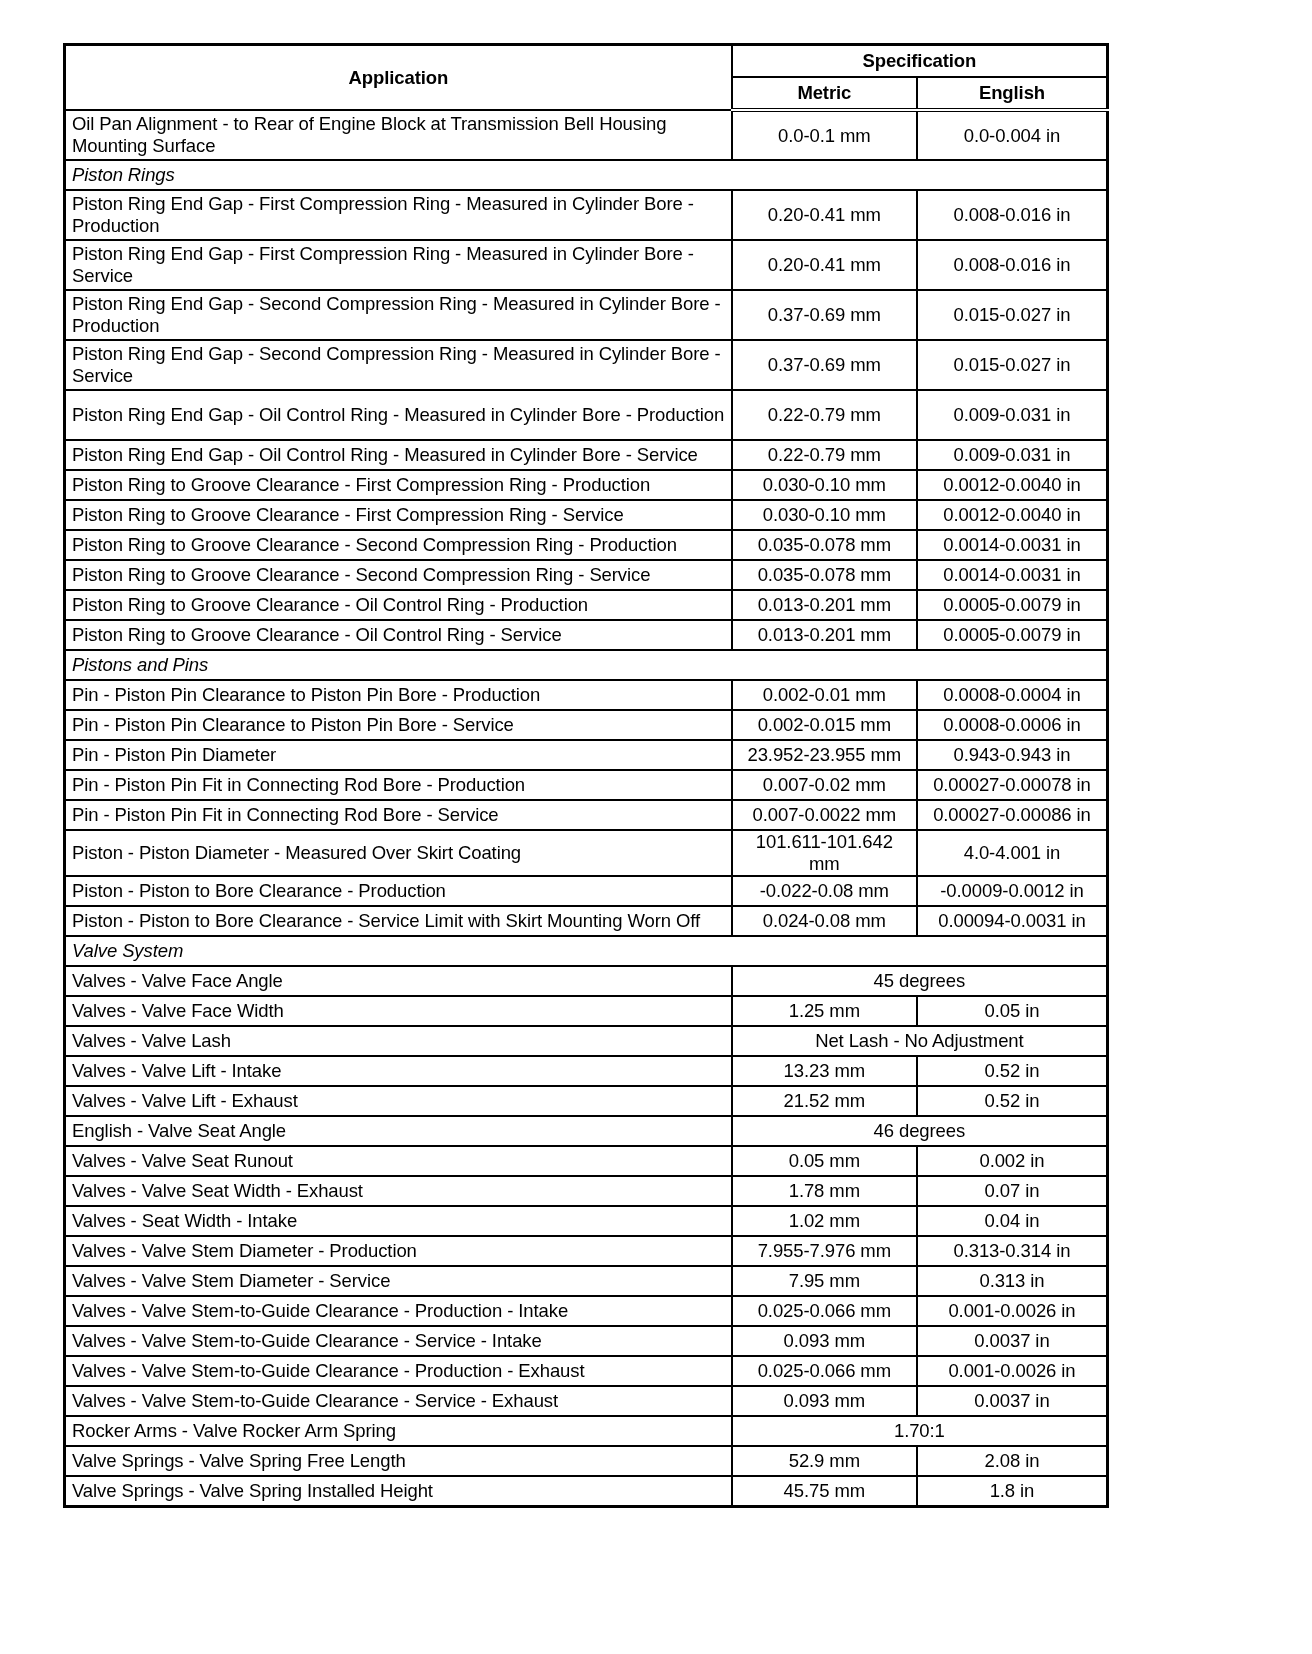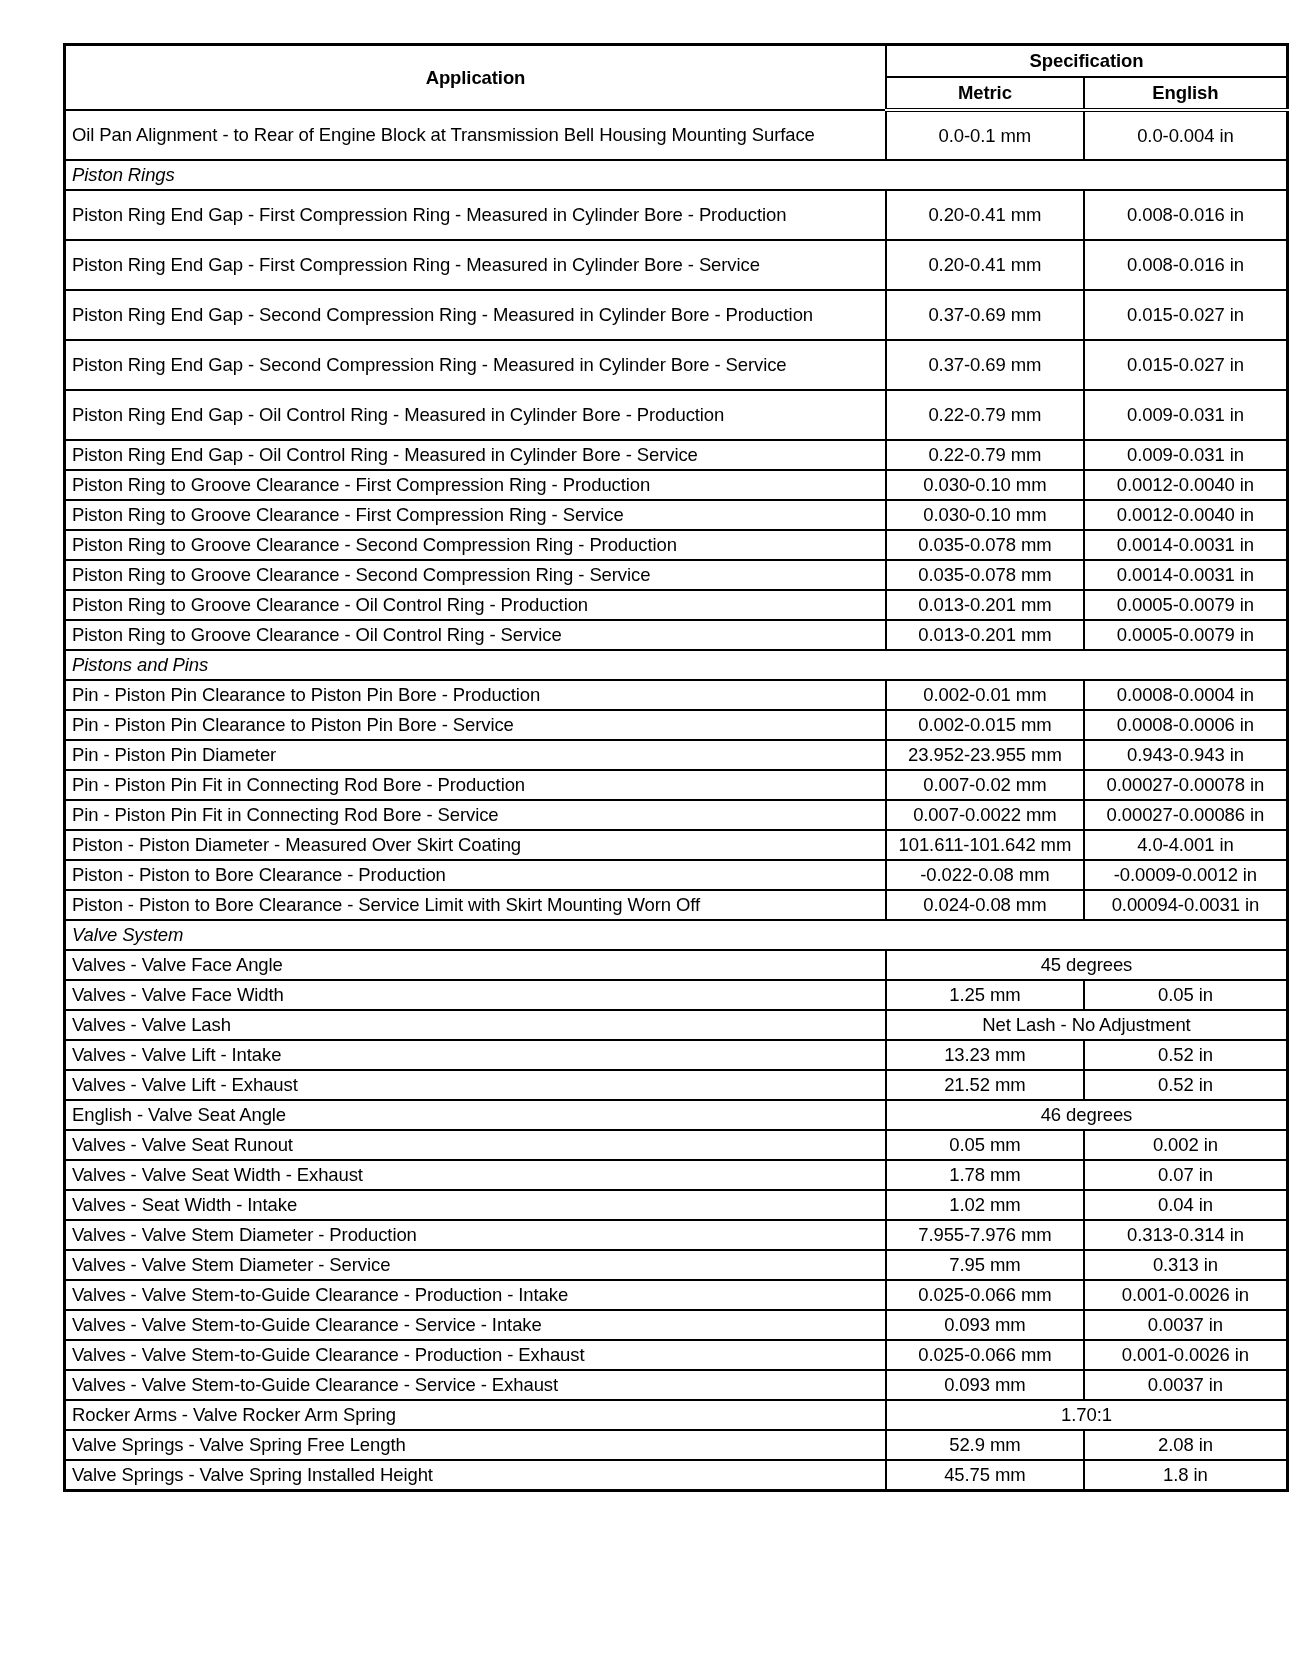--- a/index.html
+++ b/index.html
@@ -5,7 +5,7 @@
   html, body { margin: 0; padding: 0; background: #ffffff; }
   body { width: 1312px; height: 1654px; position: relative; font-family: "Liberation Sans", sans-serif; color: #000; }
   table.spec {
-    position: absolute; left: 63px; top: 43px; width: 1226px;
+    position: absolute; left: 63px; top: 43px; width: 1046px;
     border-collapse: collapse; border: 3px solid #000;
     font-size: 18.5px; letter-spacing: -0.1px;
   }

